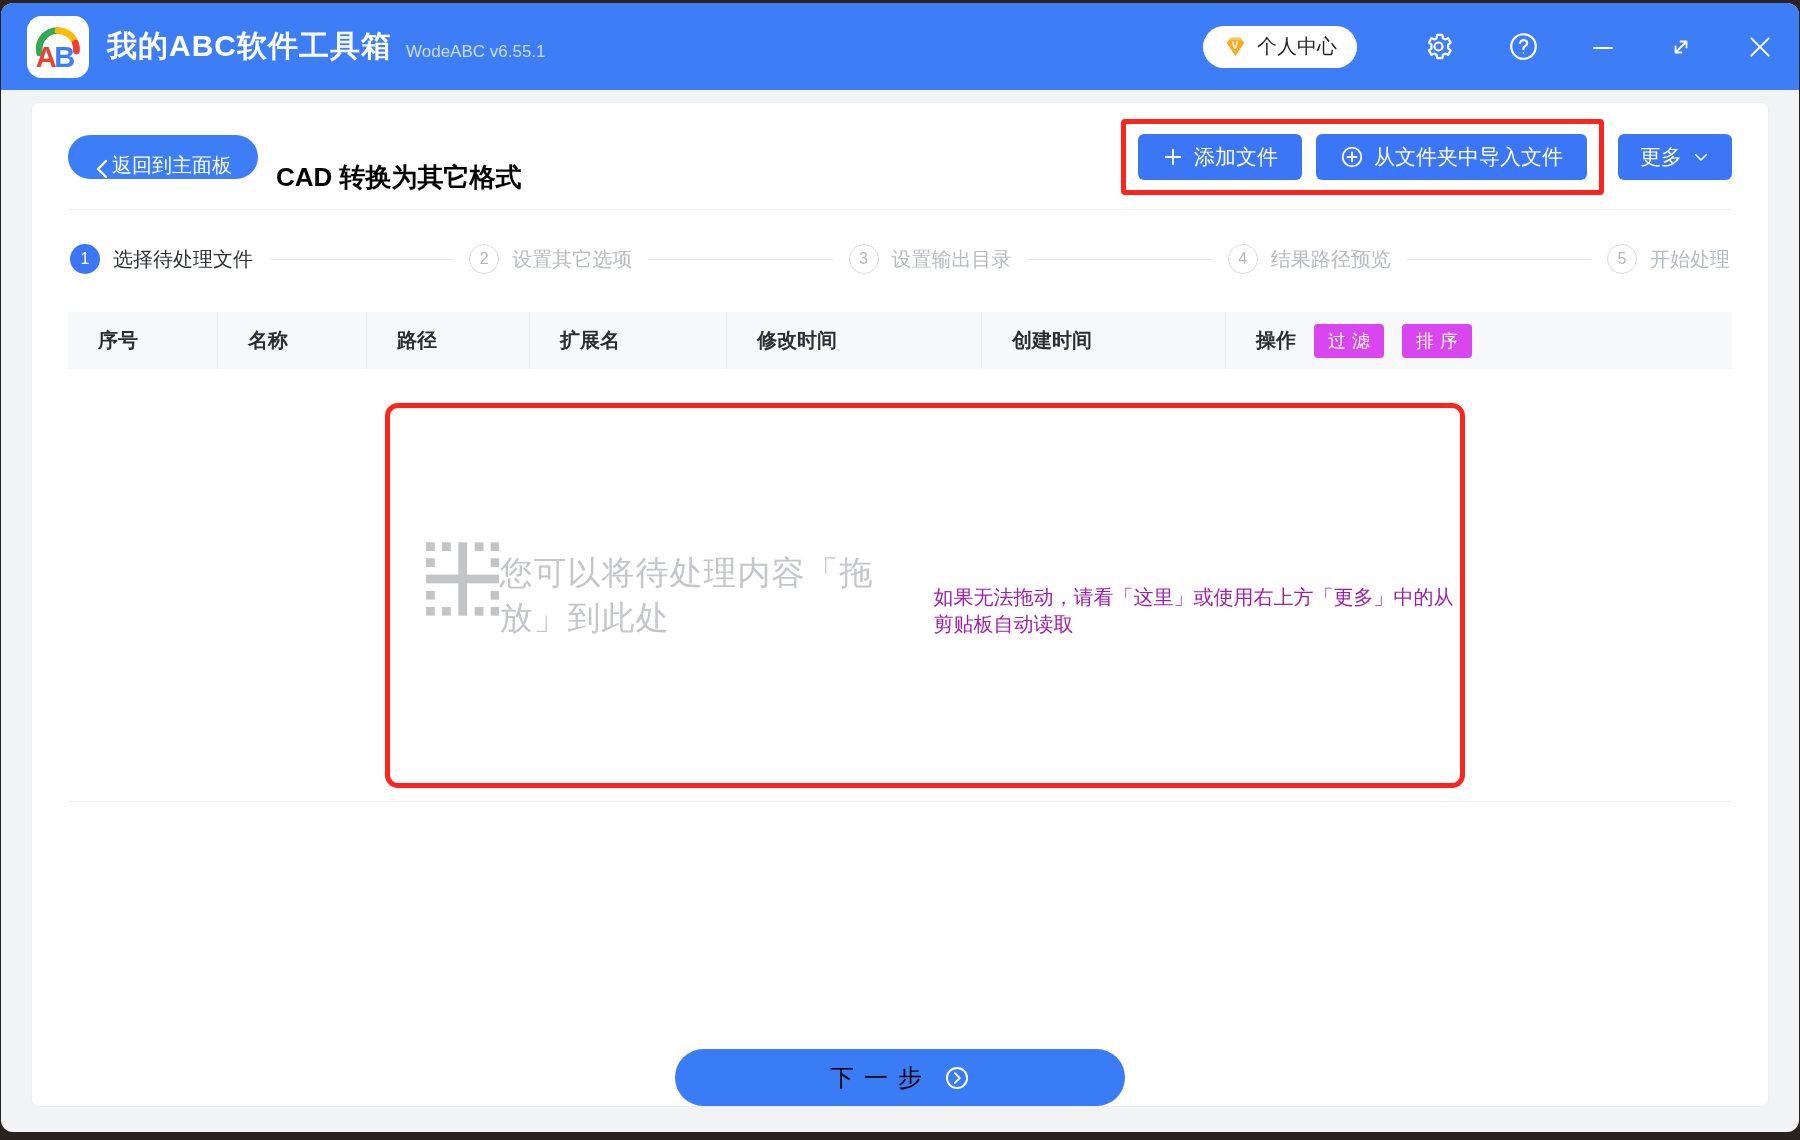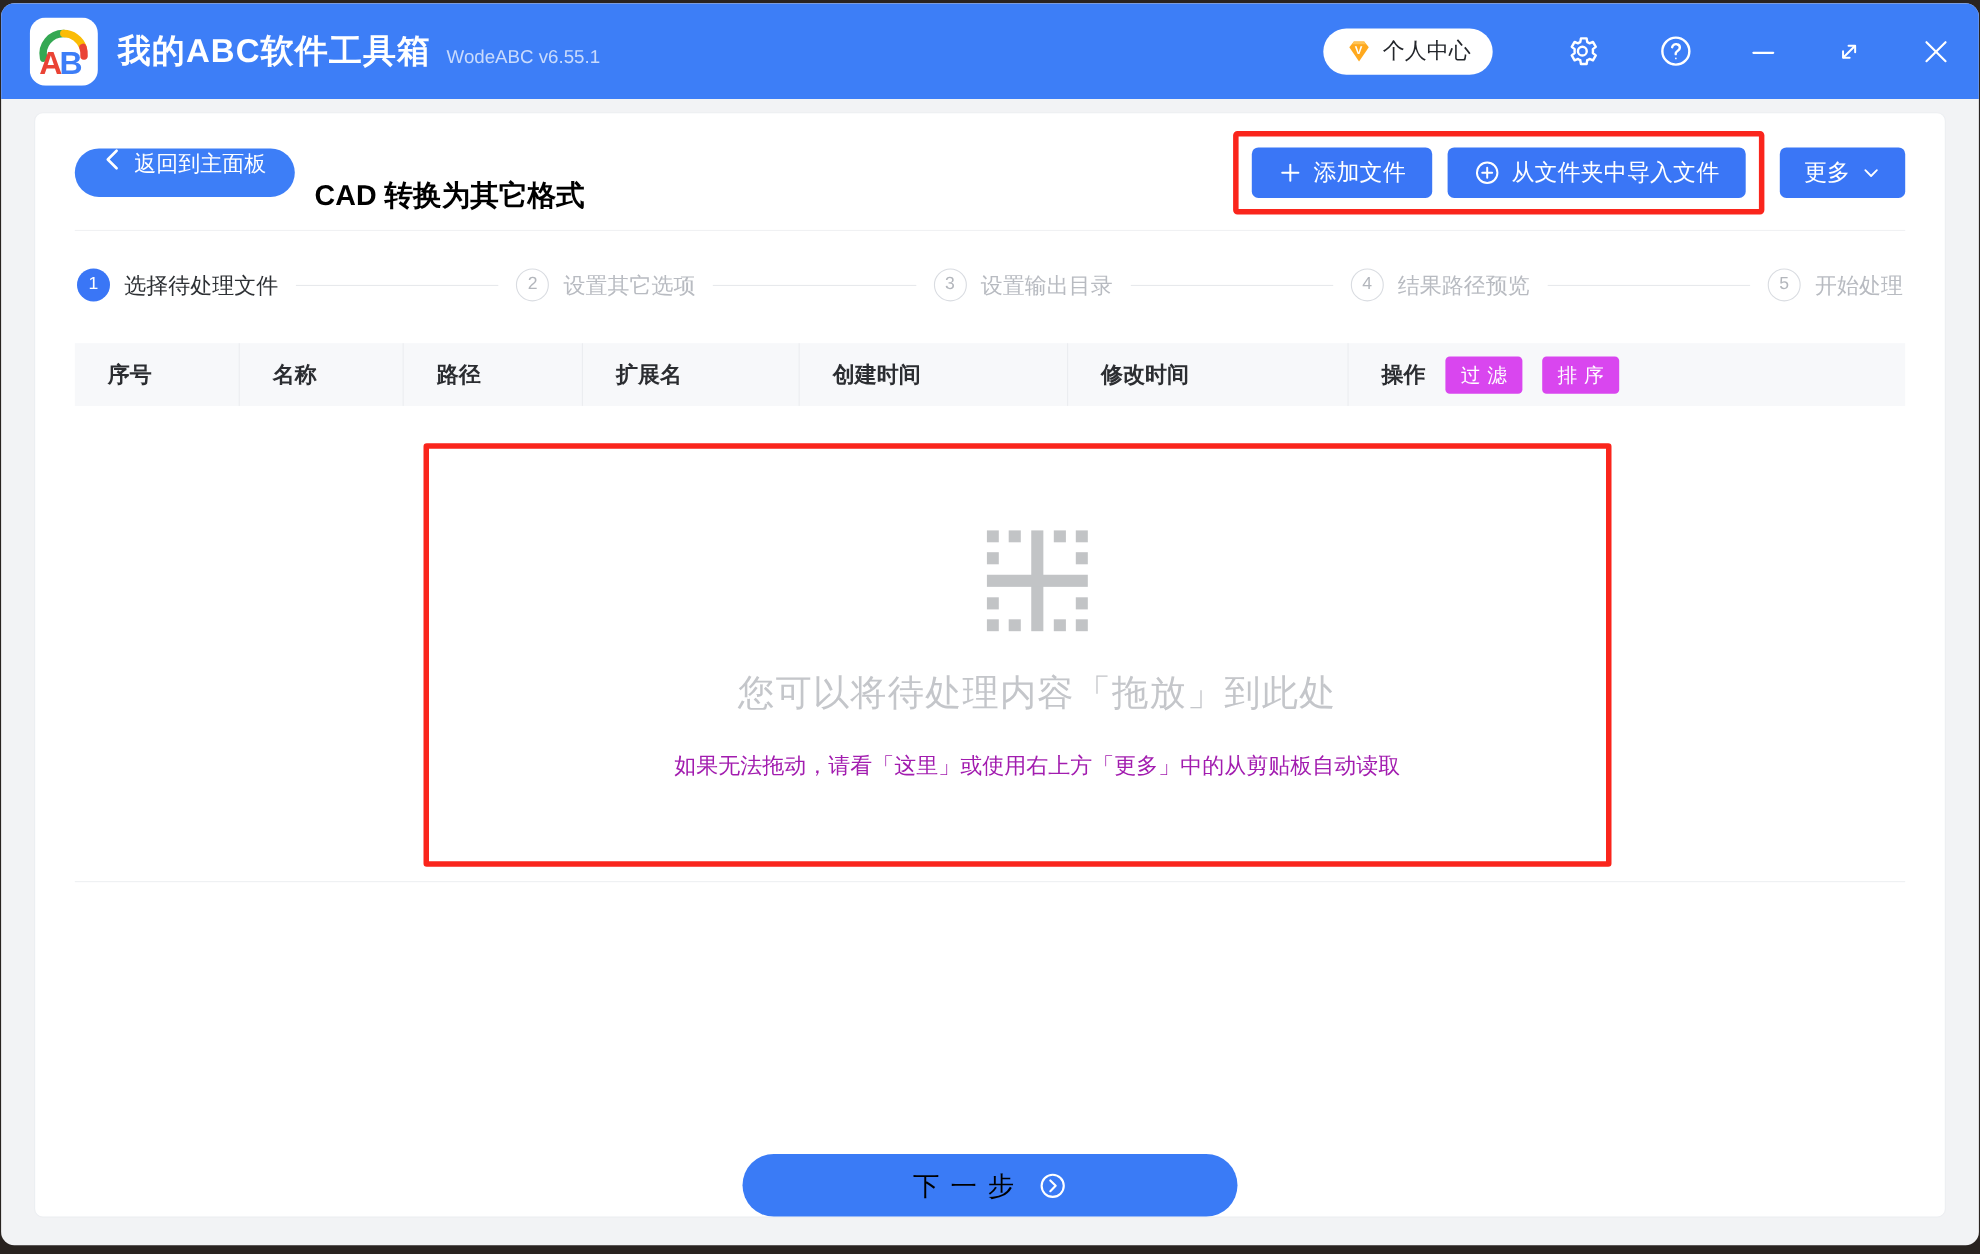--- a/index.html
+++ b/index.html
@@ -44,7 +44,7 @@
   }
   .back-btn {
     height:44px; border:none; border-radius:22px; background:#3d7ef7; color:#fff;
-    font-size:20px; padding:0 26px; display:flex; align-items:flex-start; gap:12px; cursor:pointer;
+    font-size:20px; padding:0 26px; display:flex; align-items:flex-end; gap:2px; cursor:pointer;
     font-family:inherit;
   }
   .page-title { font-size:26px; font-weight:bold; color:#000000; margin-left:18px;margin-top:41px; }

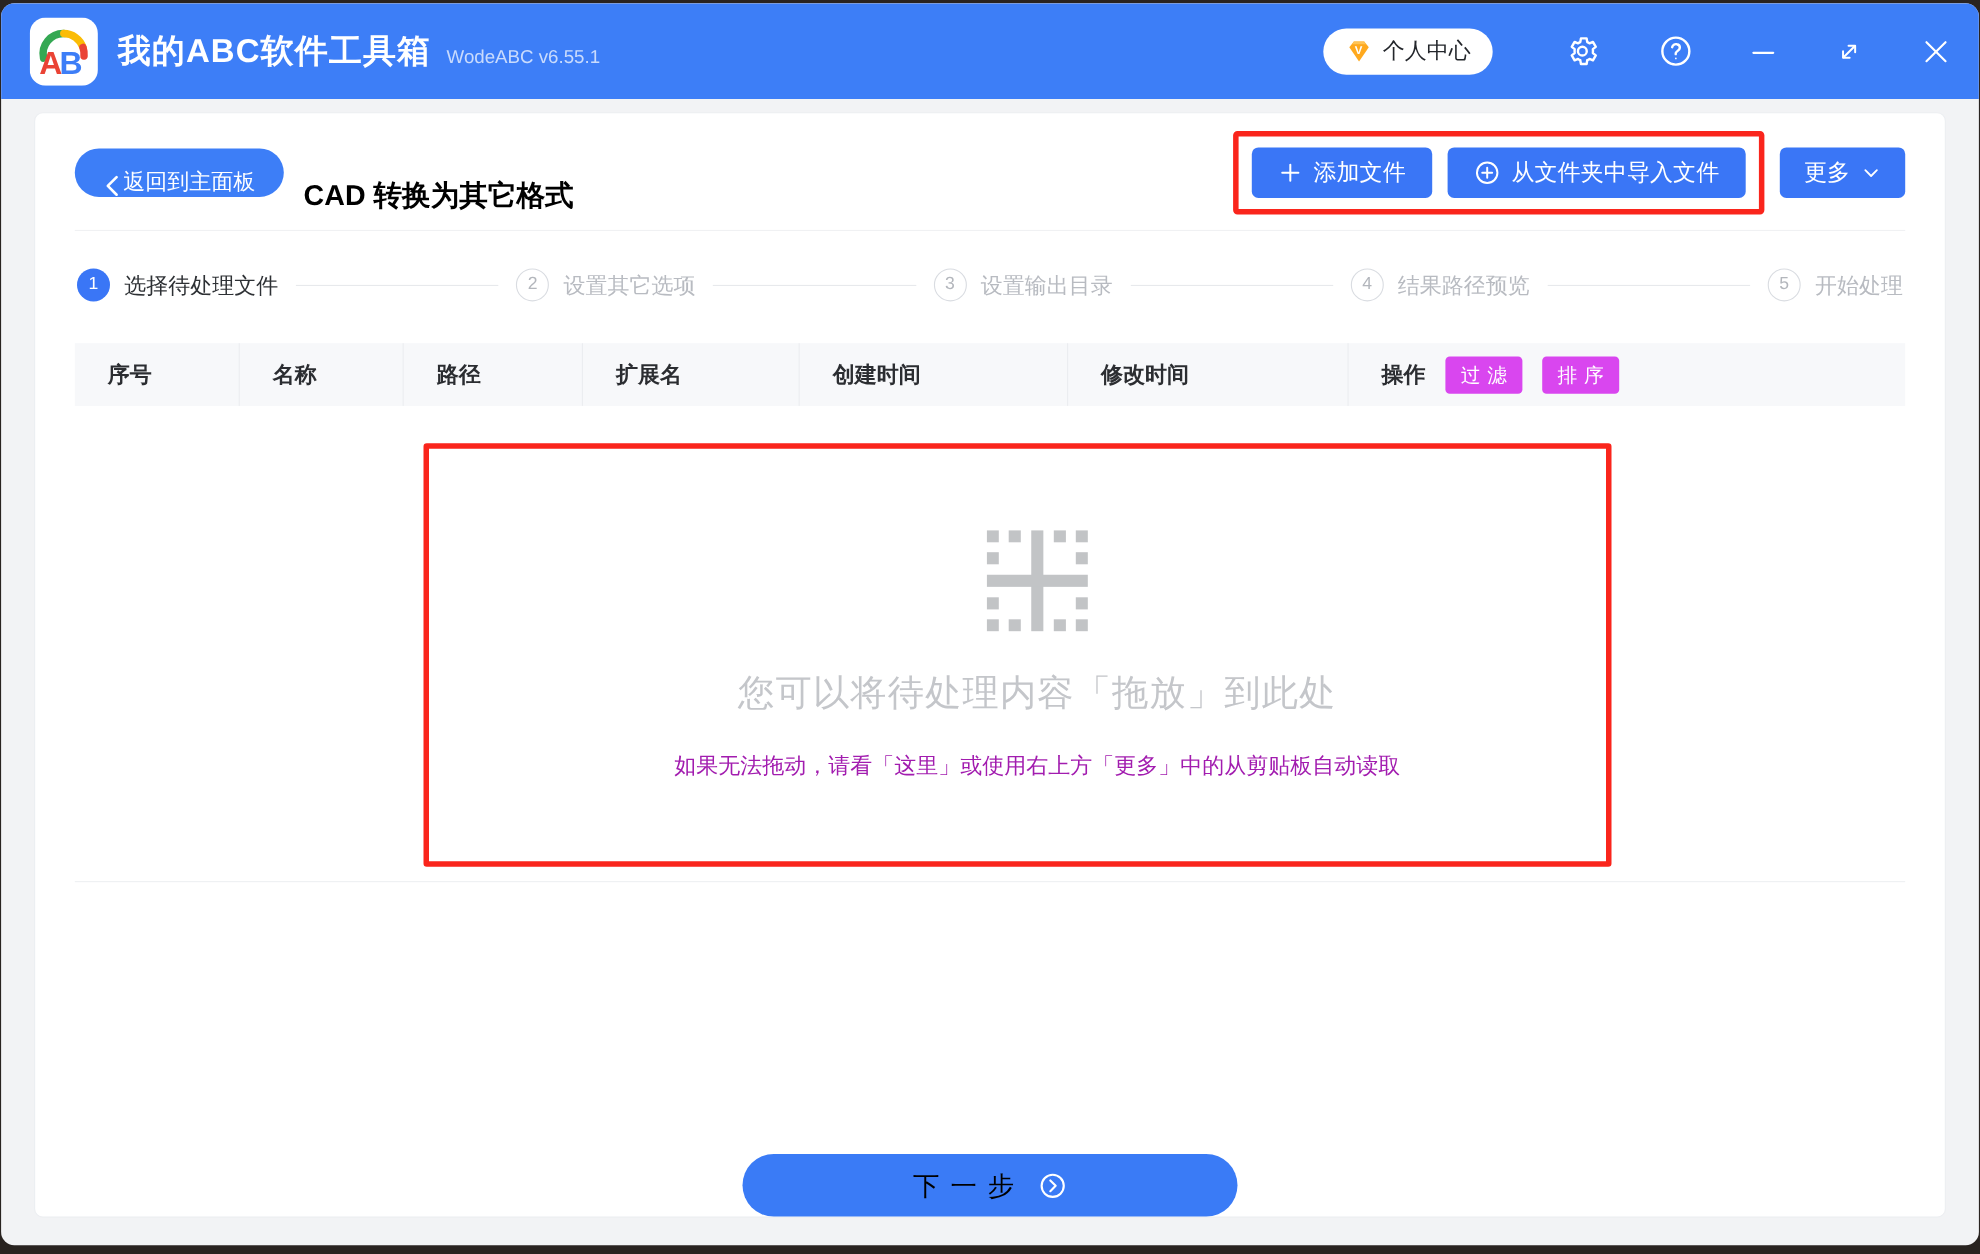--- a/index.html
+++ b/index.html
@@ -236,8 +236,8 @@
         <div class="th th-name">名称</div>
         <div class="th th-path">路径</div>
         <div class="th th-ext">扩展名</div>
+        <div class="th th-modified">修改时间</div>
         <div class="th th-created">创建时间</div>
-        <div class="th th-modified">修改时间</div>
         <div class="th th-actions">
           <span>操作</span>
           <button class="mini-btn">过滤</button>

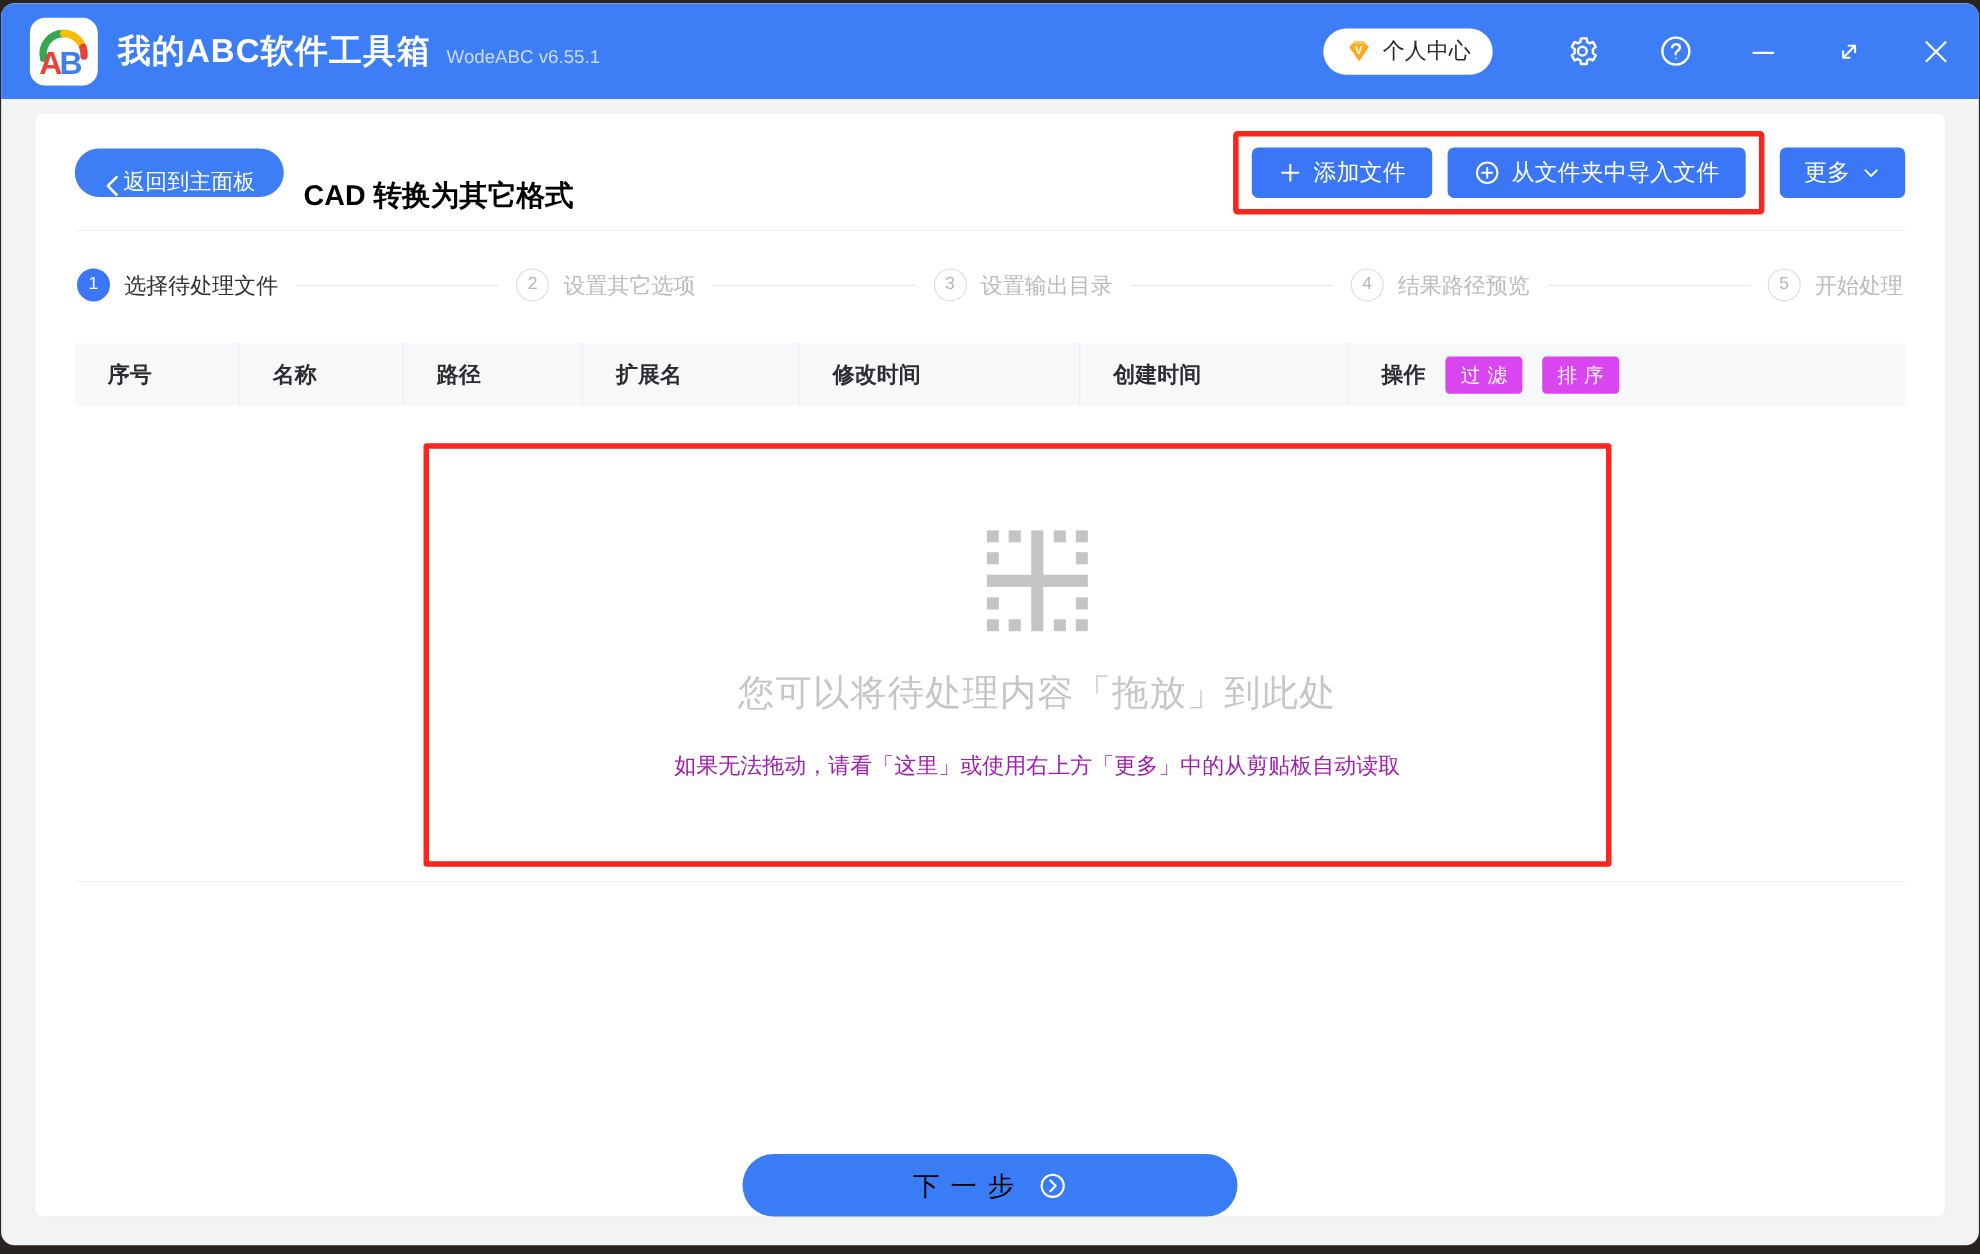--- a/index.html
+++ b/index.html
@@ -92,8 +92,8 @@
   .table-body { position:relative; height:433px; border-bottom:1px solid #eef0f2; }
   .dropzone {
     position:absolute; left:317px; top:34px; width:1080px; height:385px;
-    border:5px solid #fa251c; border-radius:3px;
-    display:flex; flex-direction:column; align-items:center; justify-content:center;padding-left:36px;
+    border:5px solid #fa251c; border-radius:13px;
+    display:flex; flex-direction:row; align-items:center; justify-content:center;padding-left:36px;
   }
   .drop-icon { margin-bottom:34px; }
   .drop-title { font-size:33px; color:#c4c6ca; letter-spacing:1px; }

